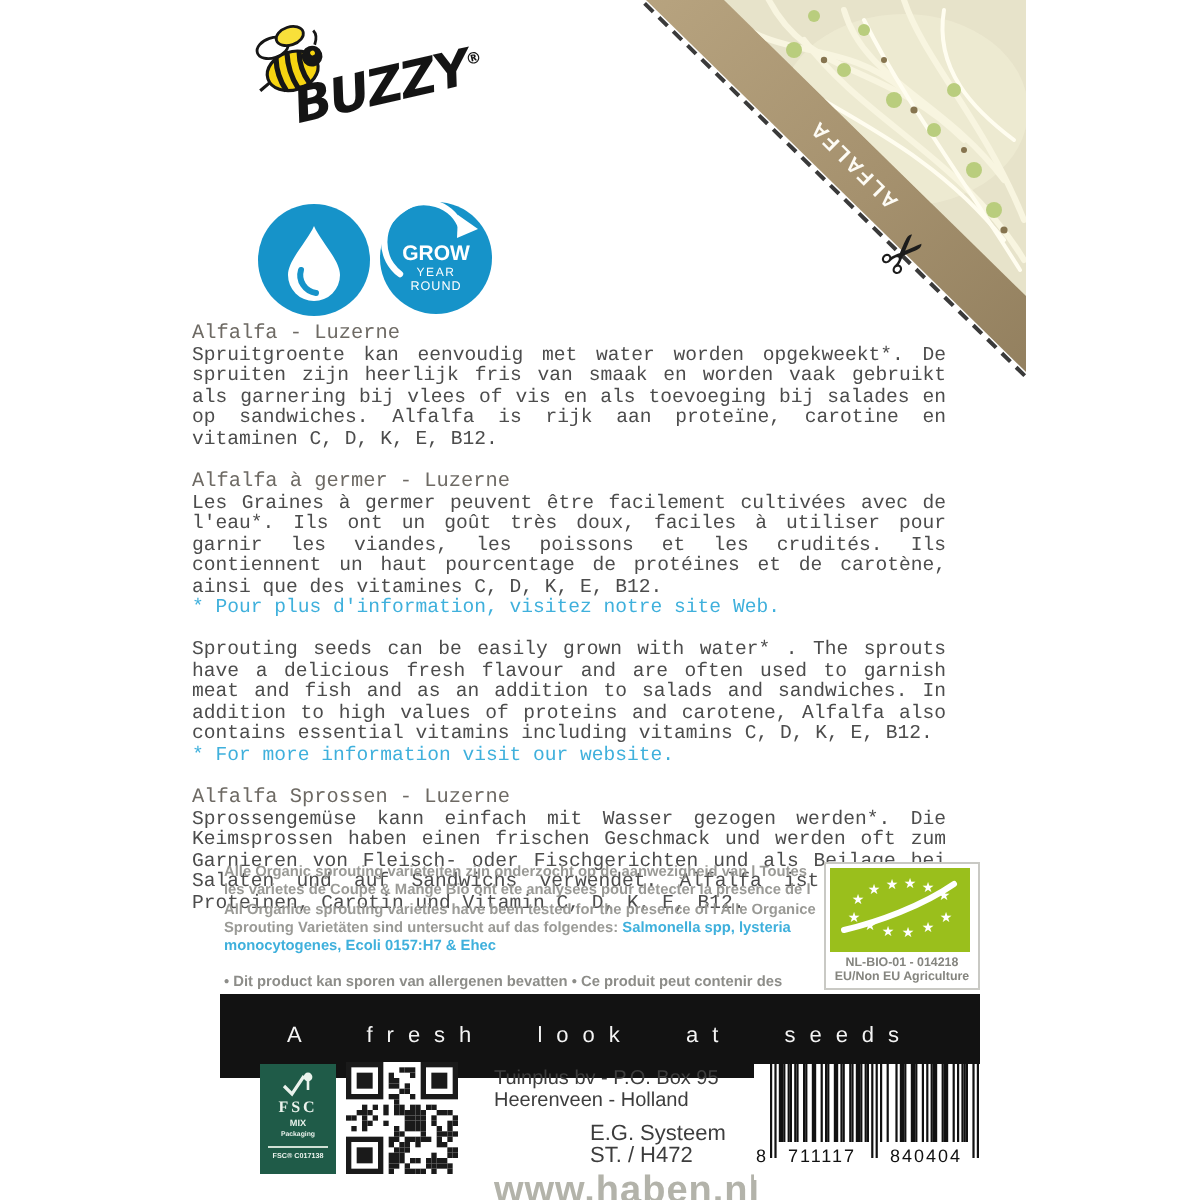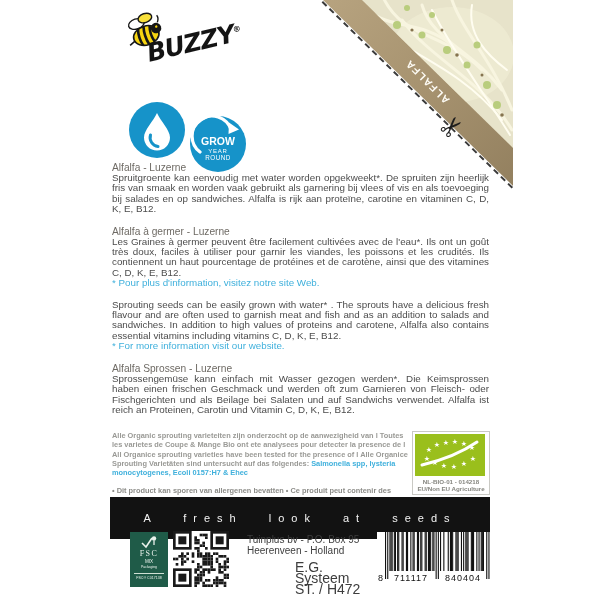--- a/index.html
+++ b/index.html
@@ -32,7 +32,7 @@
   
   .icon-circle{position:absolute;width:56px;height:56px;}
   .icon-water{left:129px;top:102px;}
-  .icon-grow{left:190px;top:116px;}
+  .icon-grow{left:190px;top:101px;}
 
   
   .blocks{position:absolute;left:112px;top:162px;width:377px;}

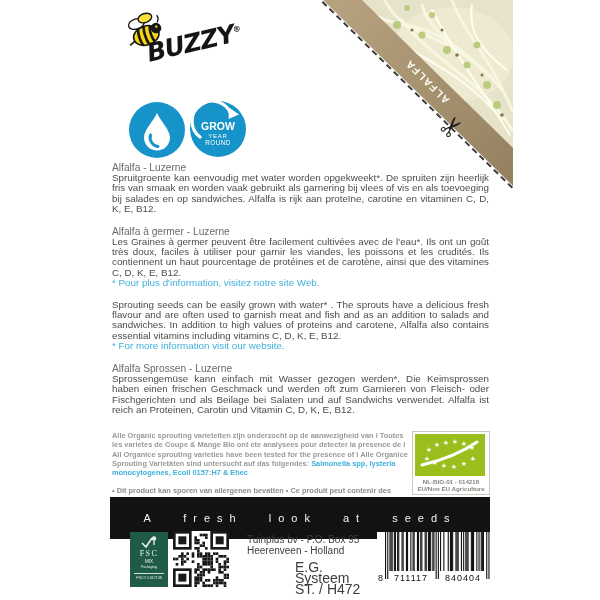--- a/index.html
+++ b/index.html
@@ -35,7 +35,7 @@
   .icon-grow{left:190px;top:101px;}
 
   
-  .blocks{position:absolute;left:112px;top:162px;width:377px;}
+  .blocks{position:absolute;left:96px;top:162px;width:377px;font-family:Liberation Mono, monospace;}
   .block{margin:0 0 11px 0;}
   .block h2{margin:0;font-size:10.2px;font-weight:normal;color:#6e6a64;line-height:11px;}
   .block p{margin:0;font-size:9.8px;line-height:10.4px;color:#4c4c4c;text-align:justify;}

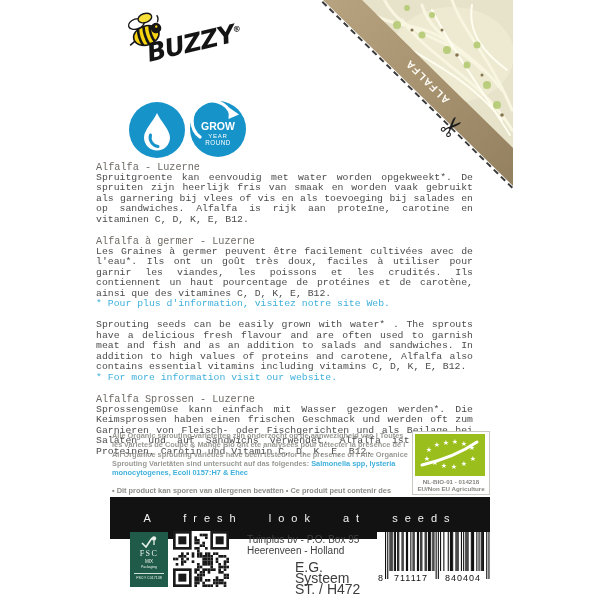--- a/index.html
+++ b/index.html
@@ -61,7 +61,7 @@
   
   .footer{position:absolute;left:110px;top:531px;width:380px;height:62px;}
   .fsc{position:absolute;left:20px;top:1px;width:38px;height:55px;background:#1f5b48;
-       display:flex;flex-direction:column;align-items:center;color:#eaf2ec;}
+       display:flex;flex-direction:column;align-items:center;color:#eaf2ec;font-weight:bold;}
   .fsc .tree{margin-top:3px;}
   .fsc .acro{font-family:"Liberation Serif",serif;font-size:8px;letter-spacing:1.5px;line-height:9px;}
   .fsc .mix{font-size:4.6px;line-height:6px;margin-top:1px;}

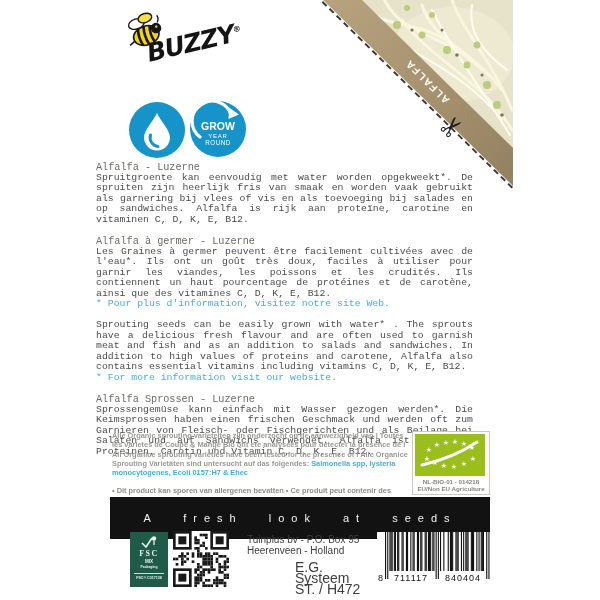--- a/index.html
+++ b/index.html
@@ -71,7 +71,7 @@
   .qr{position:absolute;left:63px;top:0;width:56px;height:56px;background:#fff;}
   .addr{position:absolute;left:137px;top:3px;width:125px;}
   .addr .line{font-size:10px;line-height:11px;color:#3d3d3d;}
-  .addr .sys{margin-top:6px;font-size:14px;line-height:11px;color:#3d3d3d;padding-left:48px;}
+  .addr .sys{margin-top:6px;font-size:11px;line-height:11px;color:#3d3d3d;padding-left:48px;}
   .addr .site{margin-top:1px;font-size:19px;font-weight:bold;color:#b3b3aa;letter-spacing:0.5px;}
   .barcode{position:absolute;left:267px;top:1px;width:113px;height:58px;background:#fff;}
   .barcode svg{display:block;}

